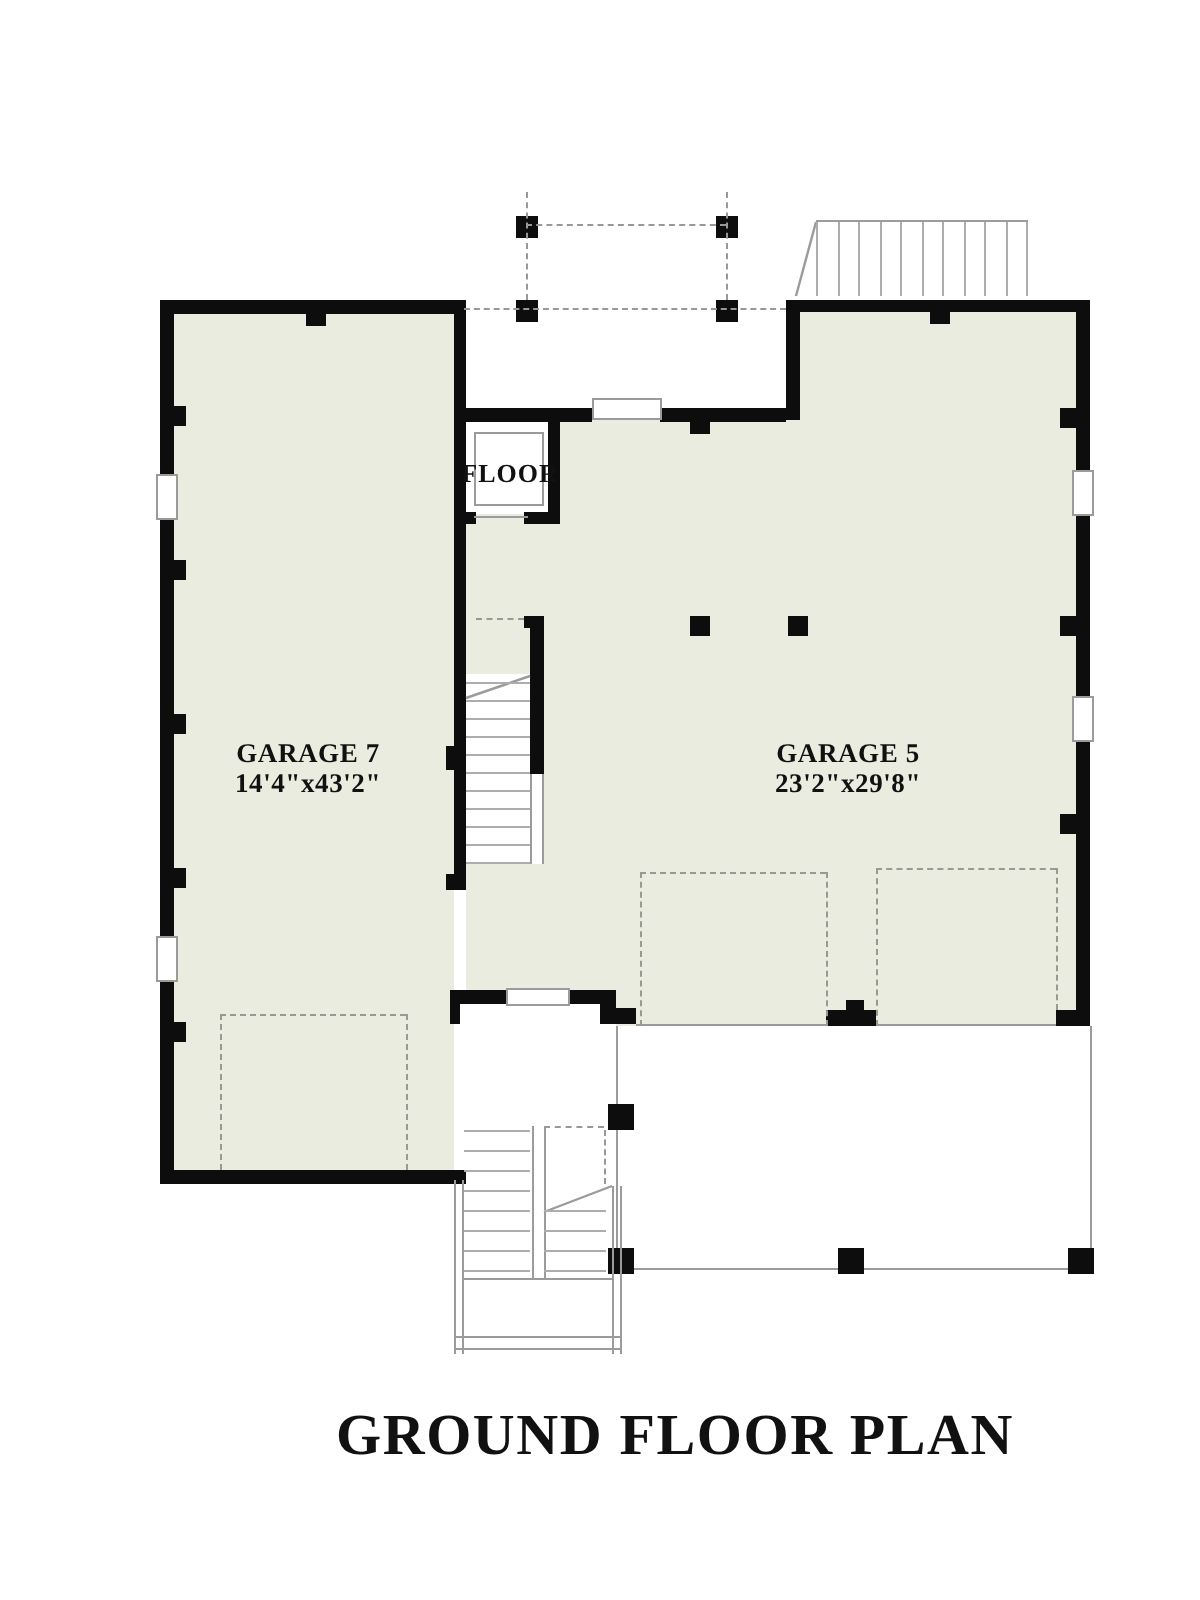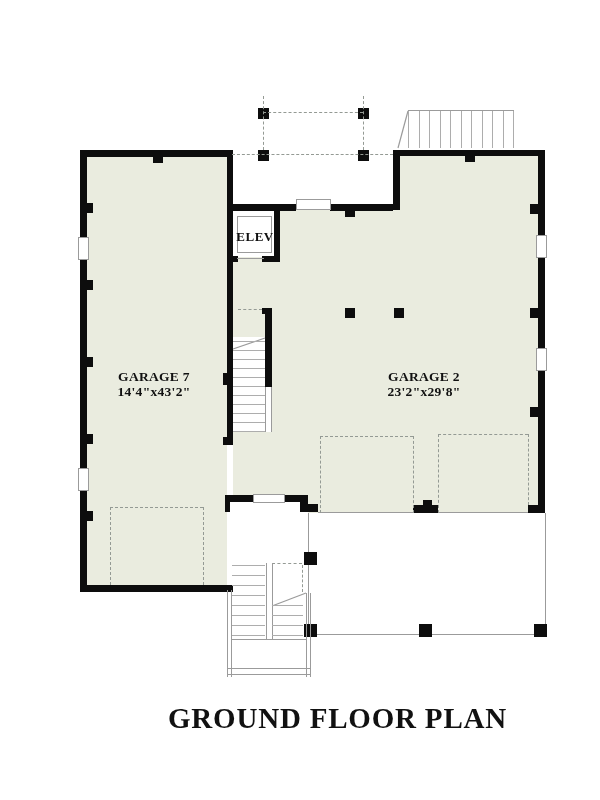--- a/index.html
+++ b/index.html
@@ -144,7 +144,7 @@
       <div>GARAGE 2</div>
       <div>23'2"x29'8"</div>
     </div>
-    <div class="lbl elev-lbl" style="left:227px;top:229px;width:56px">ELEV</div>
+    <div class="lbl elev-lbl" style="left:227px;top:229px;width:56px">FLOOR</div>
     <div class="lbl title-lbl" style="left:150px;top:702px;width:375px">GROUND FLOOR PLAN</div>
 
   <div class="tread" style="left: 233px; top: 341px; width: 32px; height: 1px;"></div>

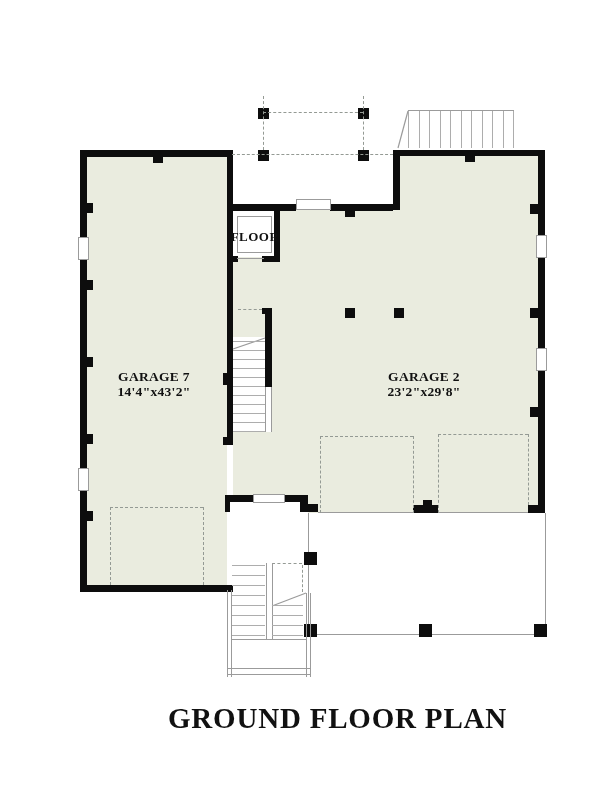--- a/index.html
+++ b/index.html
@@ -141,7 +141,7 @@
       <div>14'4"x43'2"</div>
     </div>
     <div class="lbl room-lbl" style="left:354px;top:369px;width:140px">
-      <div>GARAGE 2</div>
+      <div>GARAGE 5</div>
       <div>23'2"x29'8"</div>
     </div>
     <div class="lbl elev-lbl" style="left:227px;top:229px;width:56px">FLOOR</div>

